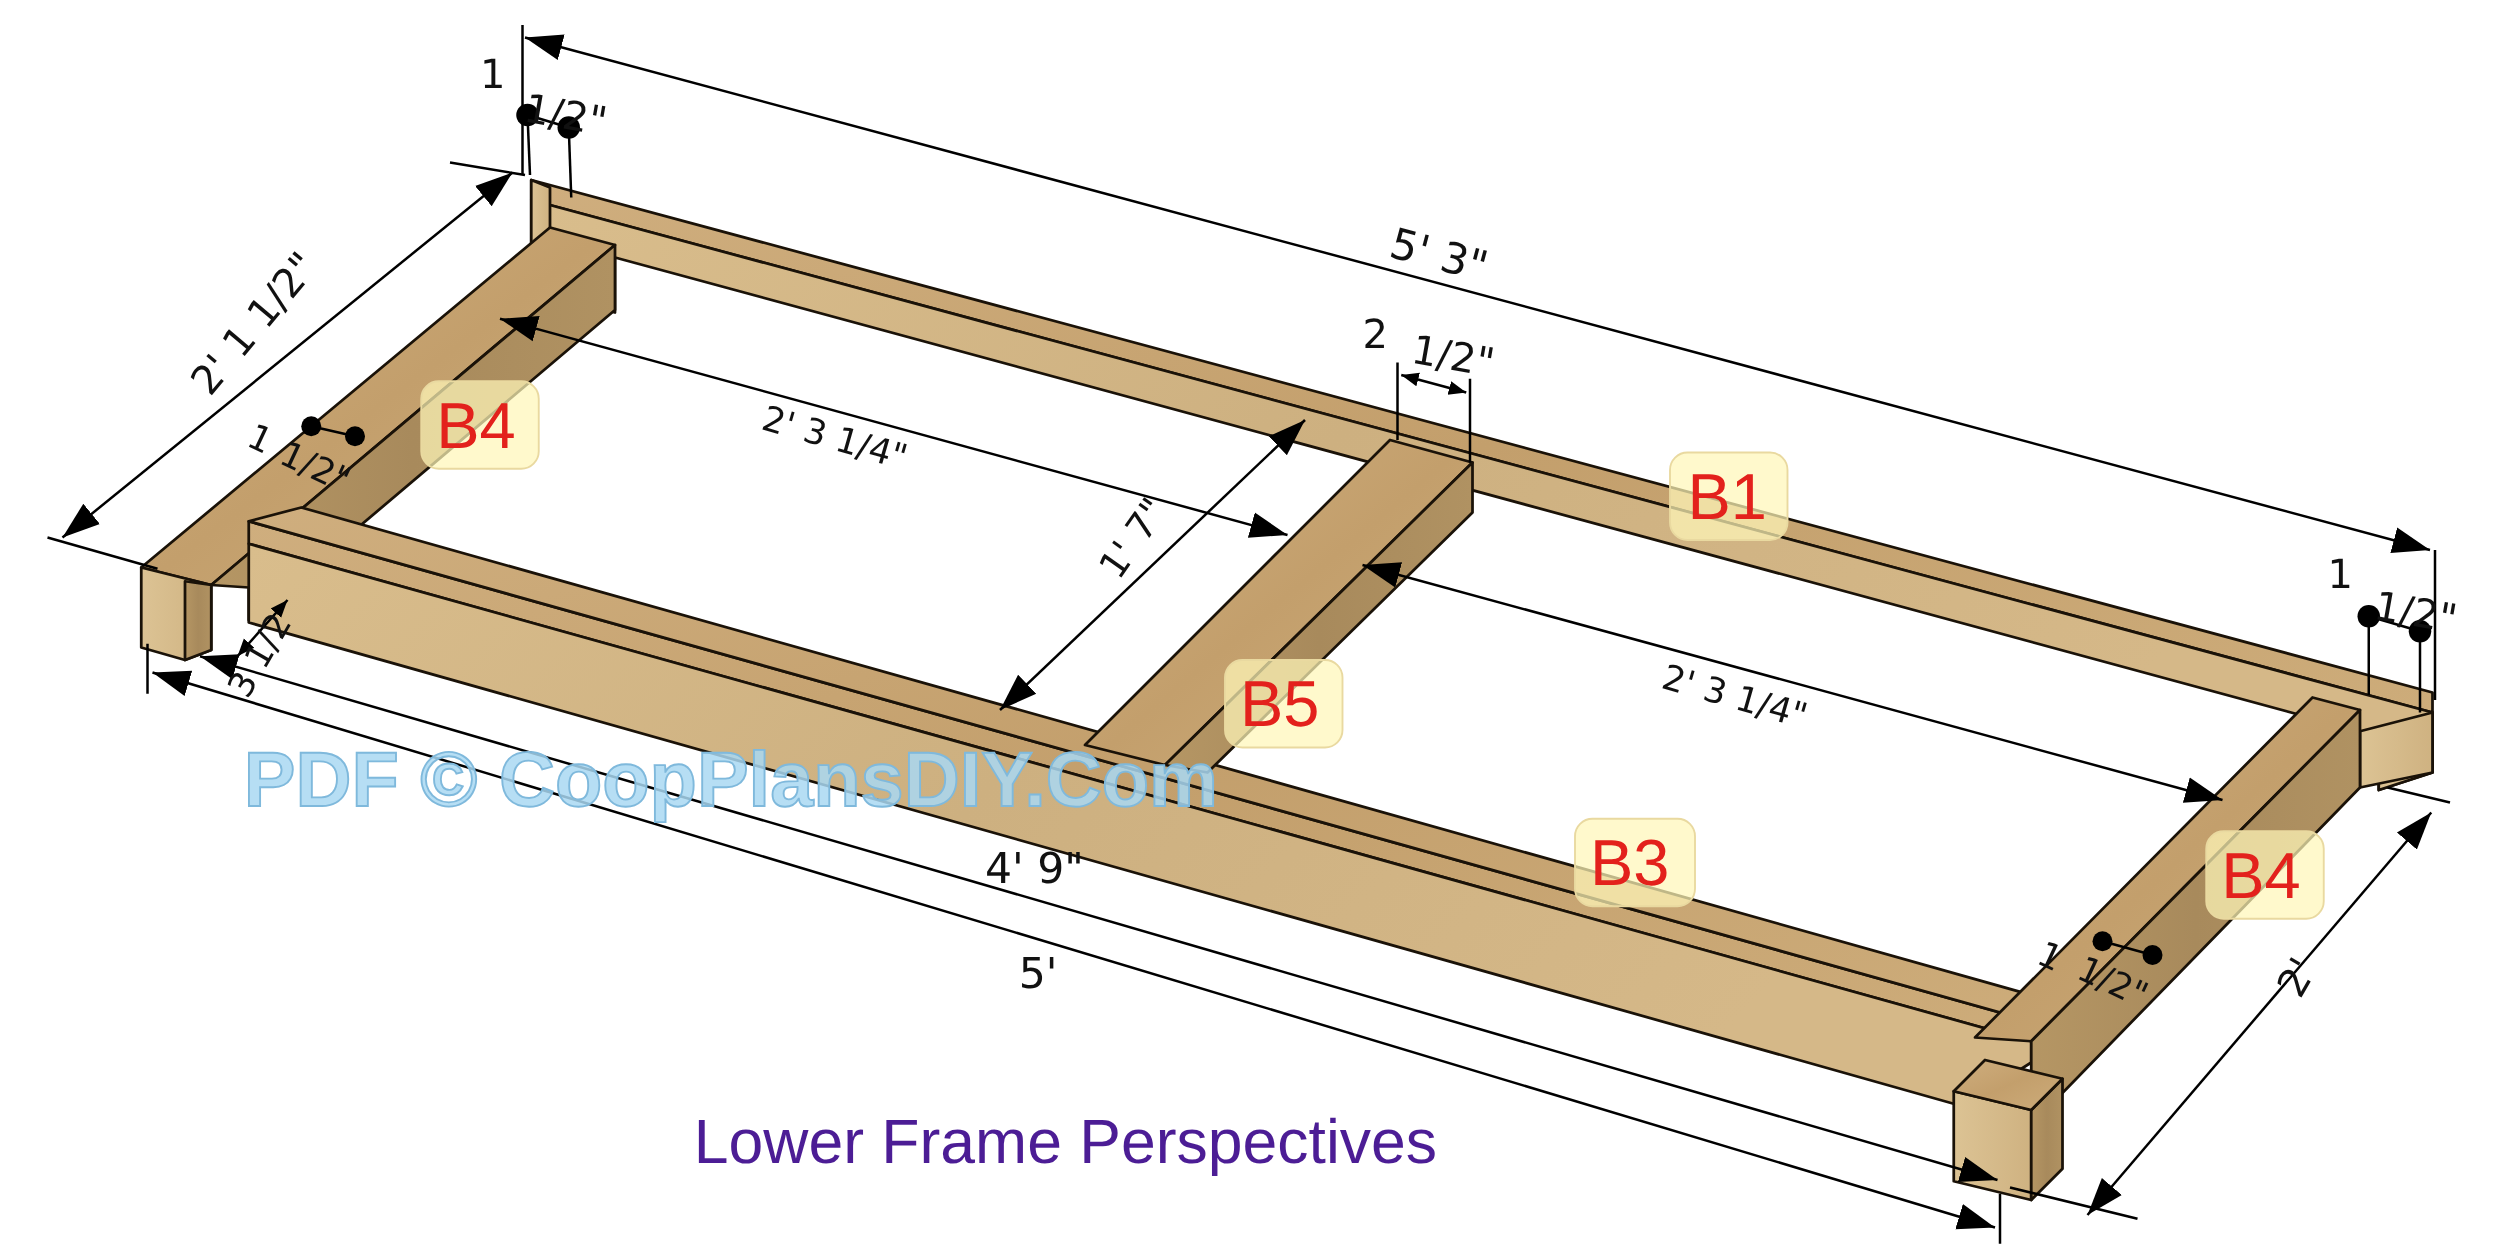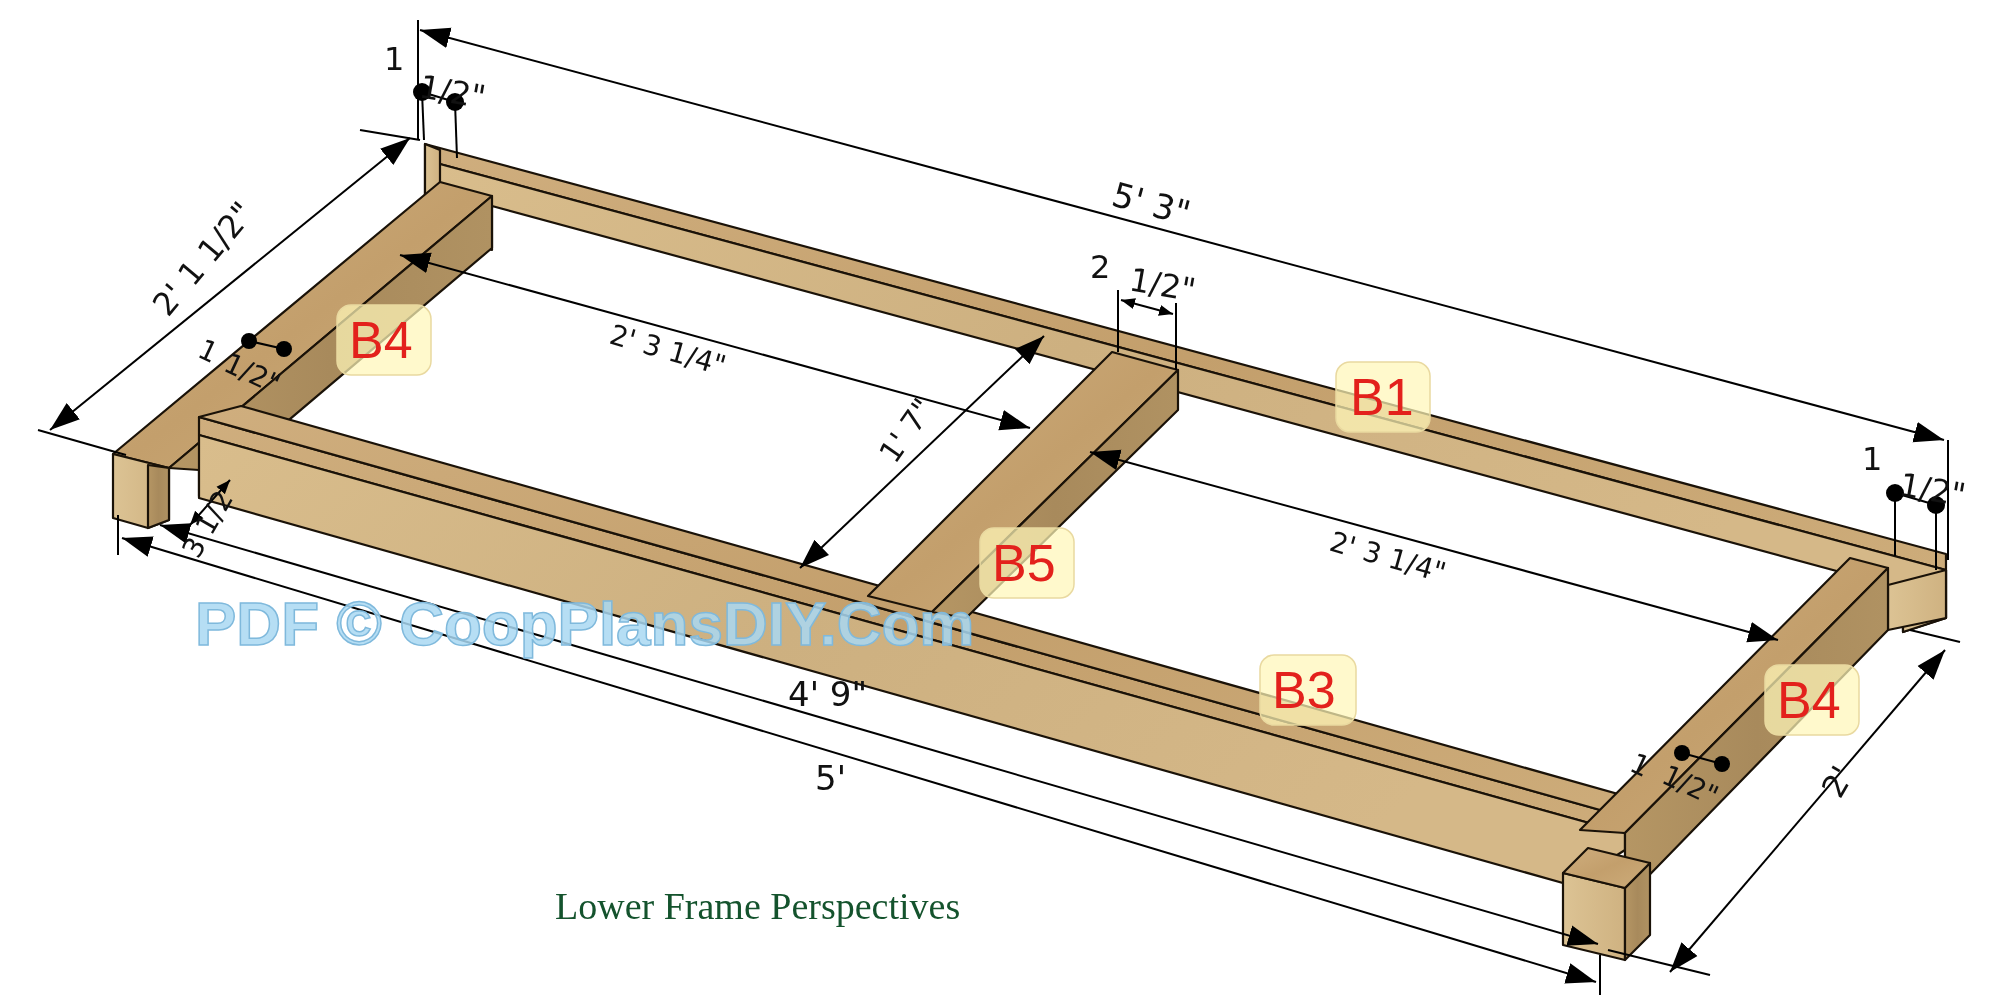--- a/index.html
+++ b/index.html
@@ -11,7 +11,7 @@
   .lbl-bg { fill:#fff7b8; fill-opacity:0.72; stroke:#e9d9a0; stroke-width:1.5; }
   .lbl-tx { font-family:"Liberation Sans", sans-serif !important; fill:#e3211c !important; font-size:52px; }
   .wm { font-family:"Liberation Sans", sans-serif !important; font-size:62px; font-weight:bold; fill:#a9d8f2 !important; fill-opacity:0.85; stroke:#7fb9dc; stroke-width:1.5; }
-  .title { position:absolute; left:555px; top:884px; font-size:38px; color:#14532d; font-family:Liberation Serif, serif; white-space:nowrap; }
+  .title { position:absolute; left:555px; top:884px; font-size:50px; color:#4c1d95; font-family:Liberation Sans, sans-serif; white-space:nowrap; }
 </style>
 </head>
 <body>

